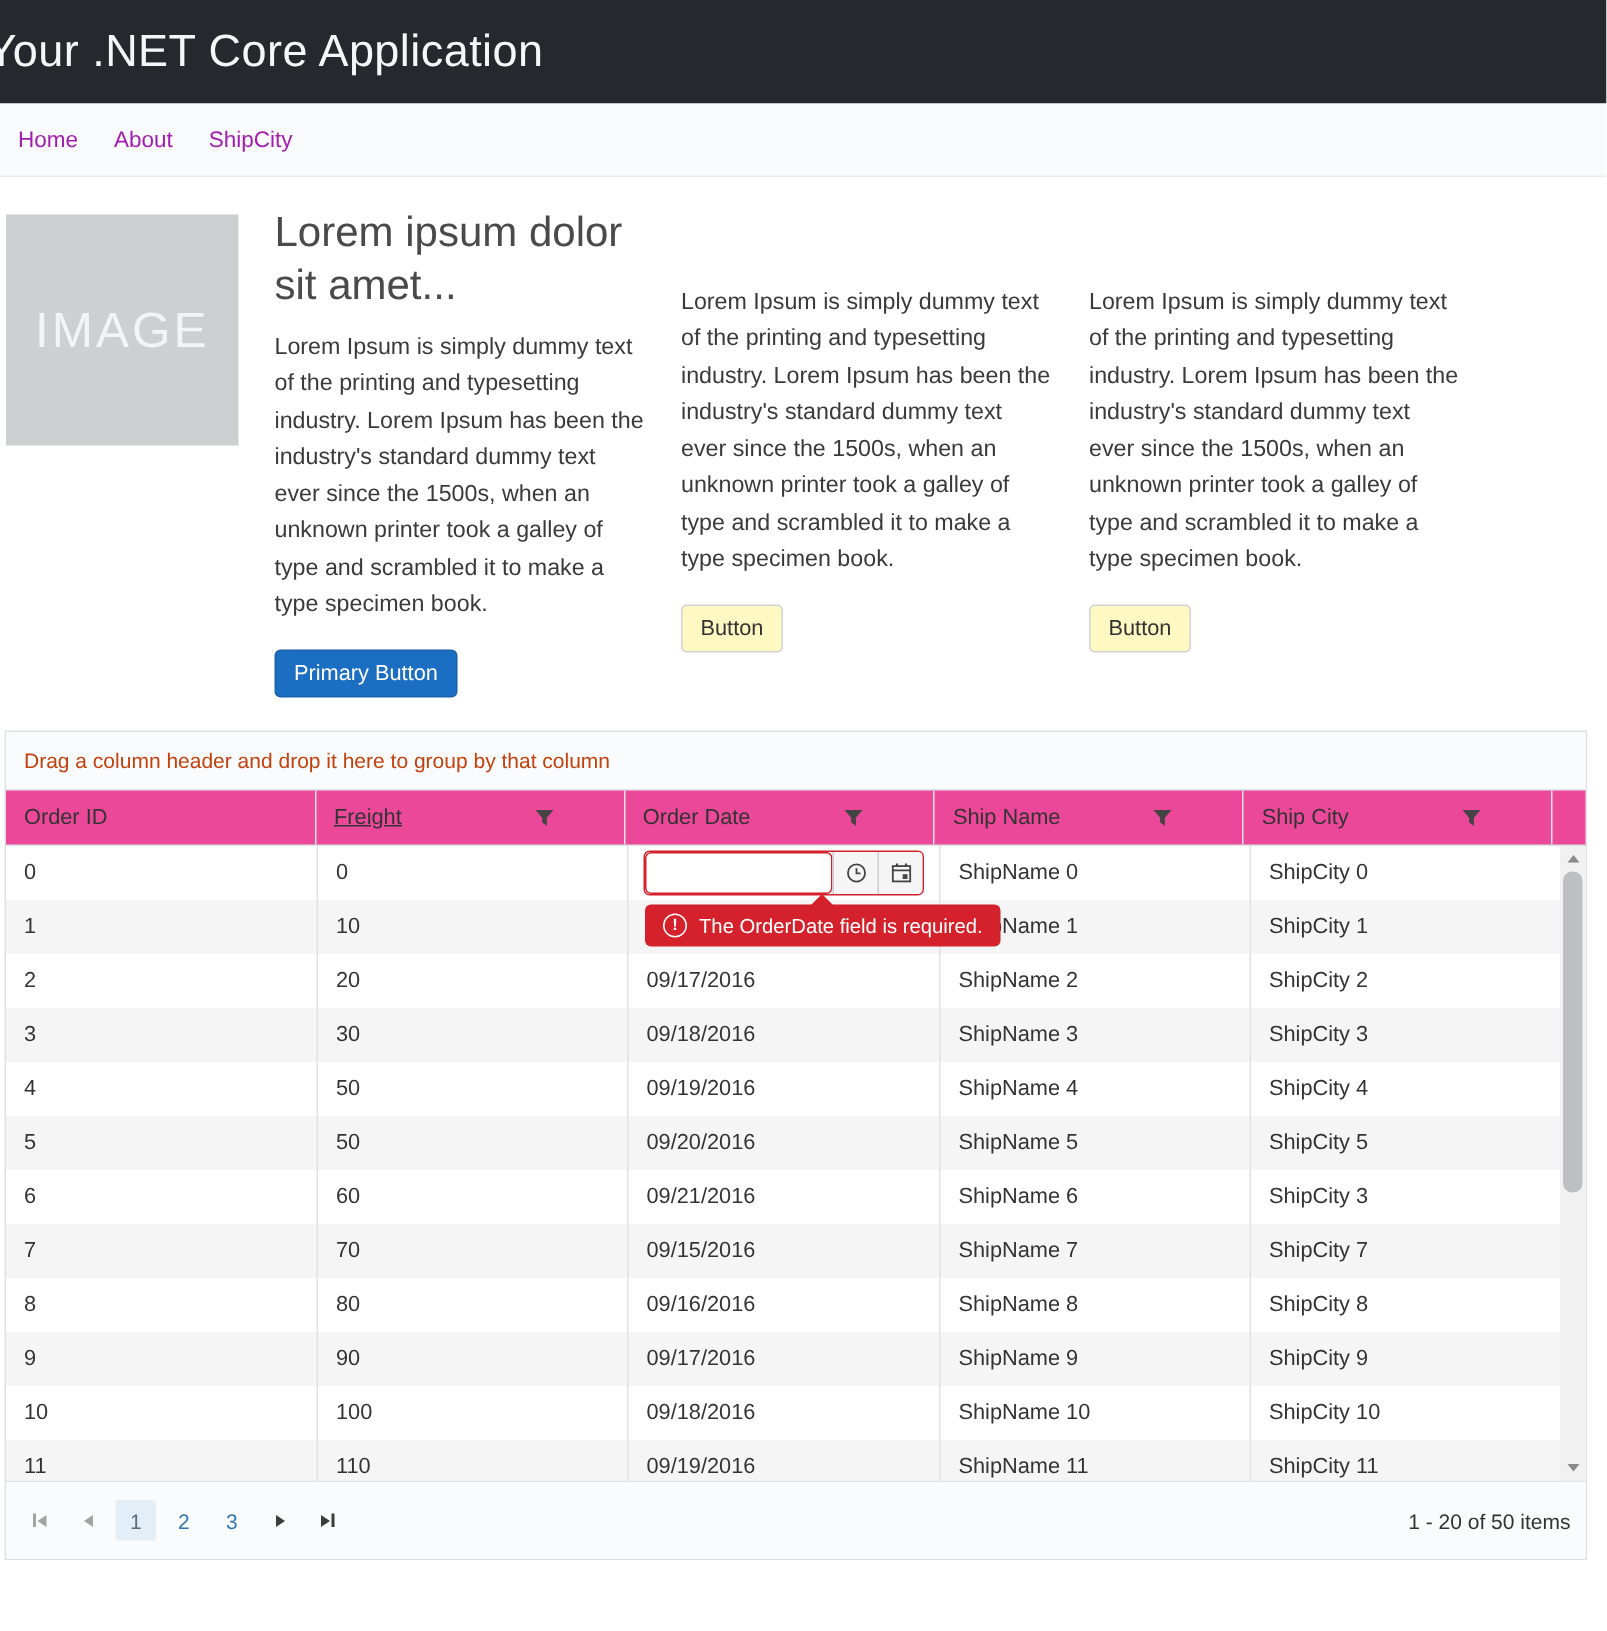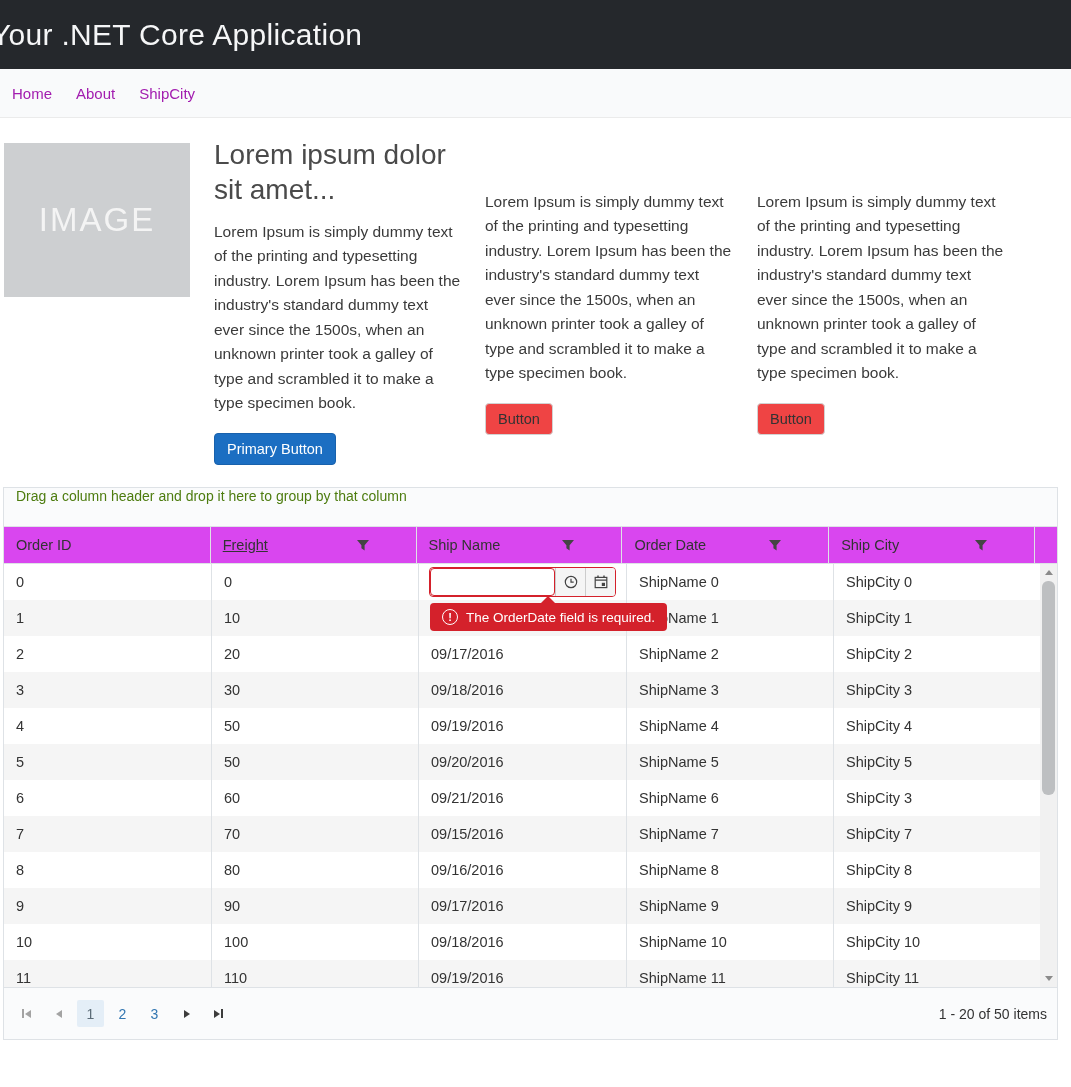--- a/index.html
+++ b/index.html
@@ -18,7 +18,7 @@
   .nav-link { font-size:15px; color:#a21caf; text-decoration:none; margin-right:24px; cursor:pointer; }
   
   .hero { height:369px; padding:25px 0 0 4px; display:flex; align-items:flex-start; }
-  .image-box { width:186px; height:154px; background:#cdcfd1; color:#f4f4f4; display:flex; align-items:center; justify-content:center; font-size:33px; letter-spacing:2px; font-weight:300; }
+  .image-box { width:155px; height:154px; background:#cdcfd1; color:#f4f4f4; display:flex; align-items:center; justify-content:center; font-size:33px; letter-spacing:2px; font-weight:300; }
   .hero-col1 { width:247px; margin-left:24px; }
   .hero-heading { margin:-6px 0 13px 0; font-size:28px; font-weight:300; color:#4a4a4a; line-height:1.25; }
   .hero p { margin:0 0 17px 0; font-size:15.5px; line-height:1.58; color:#3a3a3a; }

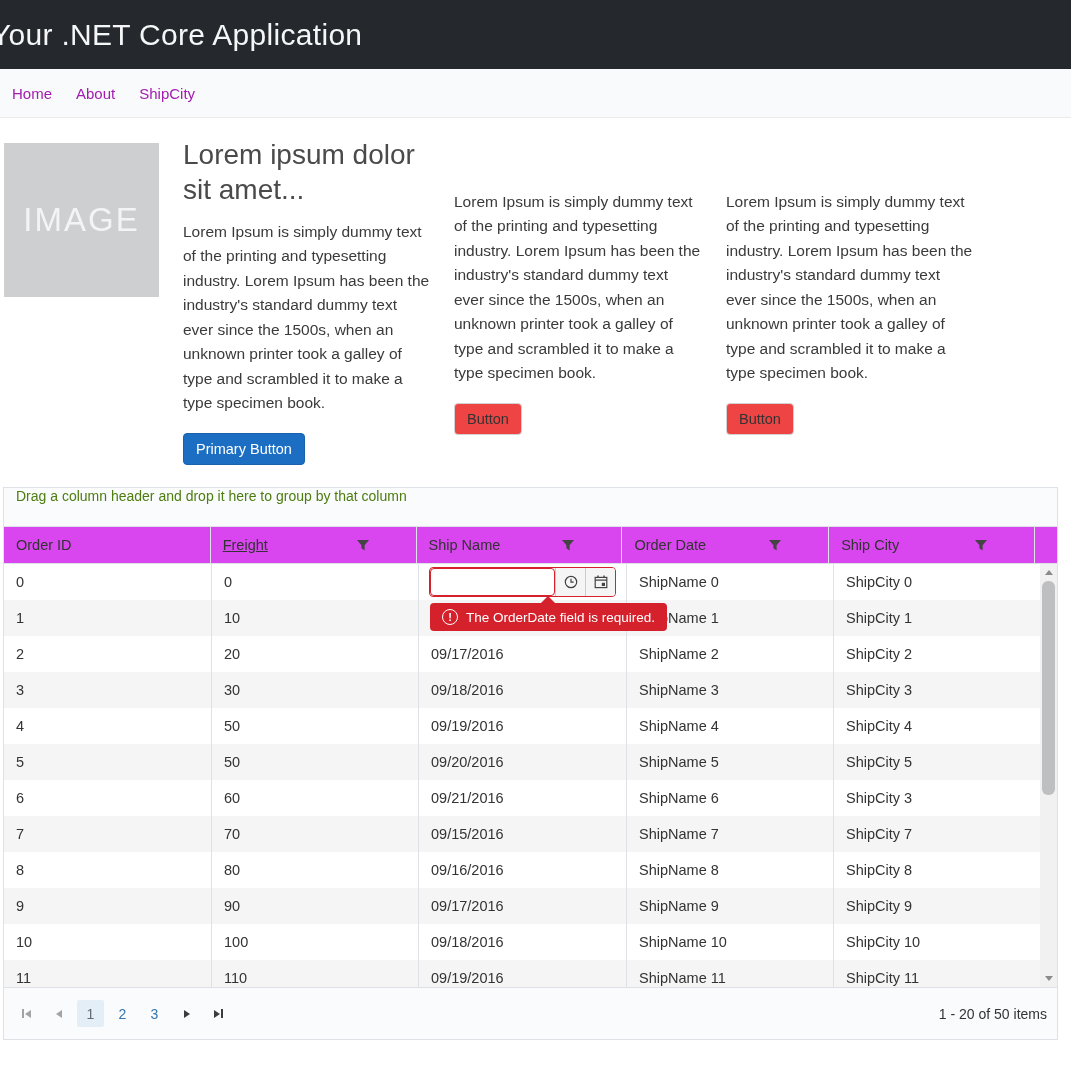--- a/index.html
+++ b/index.html
@@ -25,7 +25,7 @@
   .hero-col { width:248px; margin-left:24px; padding-top:47px; }
   .btn { display:inline-block; font-size:14.5px; padding:7px 12px; border-radius:4px; cursor:pointer; font-family:inherit; }
   .btn-primary { background:#1b6ec2; border:1px solid #1861ac; color:#fff; }
-  .btn-default { background:#ef4444; border:1px solid #d2d2d2; color:#333; }
+  .btn-default { background:#fef9c3; border:1px solid #d2d2d2; color:#333; }
   
   .grid { margin:0 13px 0 3px; border:1px solid #dee2e6; font-size:14.5px; }
   .group-panel { height:39px; background:#fafbfc; border-bottom:1px solid #dee2e6; display:flex; padding-left:12px; font-size:14px; color:#4d7c0f; }

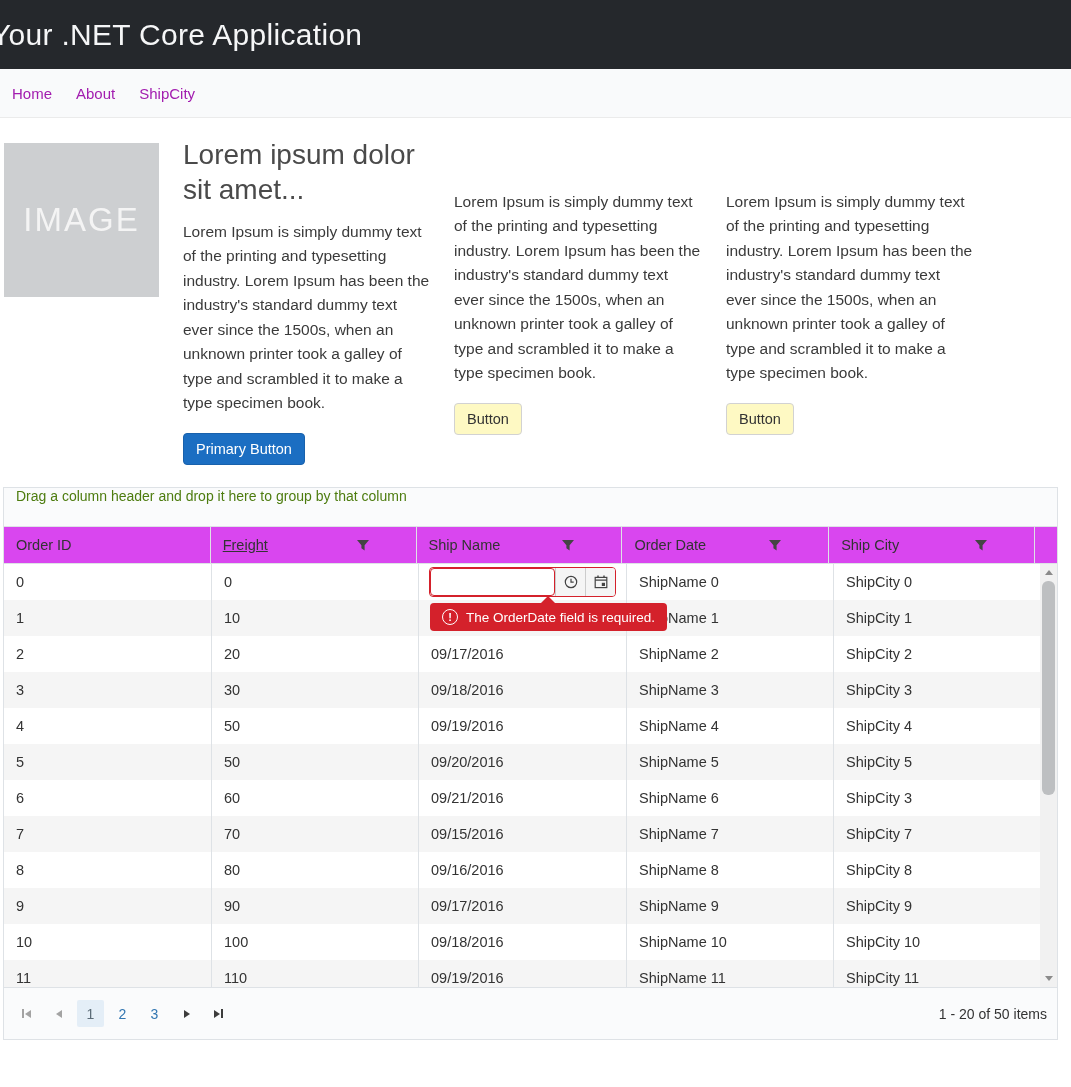--- a/index.html
+++ b/index.html
@@ -28,7 +28,7 @@
   .btn-default { background:#fef9c3; border:1px solid #d2d2d2; color:#333; }
   
   .grid { margin:0 13px 0 3px; border:1px solid #dee2e6; font-size:14.5px; }
-  .group-panel { height:39px; background:#fafbfc; border-bottom:1px solid #dee2e6; display:flex; padding-left:12px; font-size:14px; color:#4d7c0f; }
+  .group-panel { height:39px; background:#fafbfc; border-bottom:1px solid #dee2e6; display:flex; align-items:center; padding-left:12px; font-size:14px; color:#c2410c; }
   .grid-header { display:flex; height:37px; background:#d946ef; border-bottom:1px solid #dee2e6;gap:32px; }
   .hcell { display:flex; align-items:center; justify-content:space-between; padding:0 10px 0 12px; }
   .hcell + .hcell { border-left:1px solid #dee2e6; }

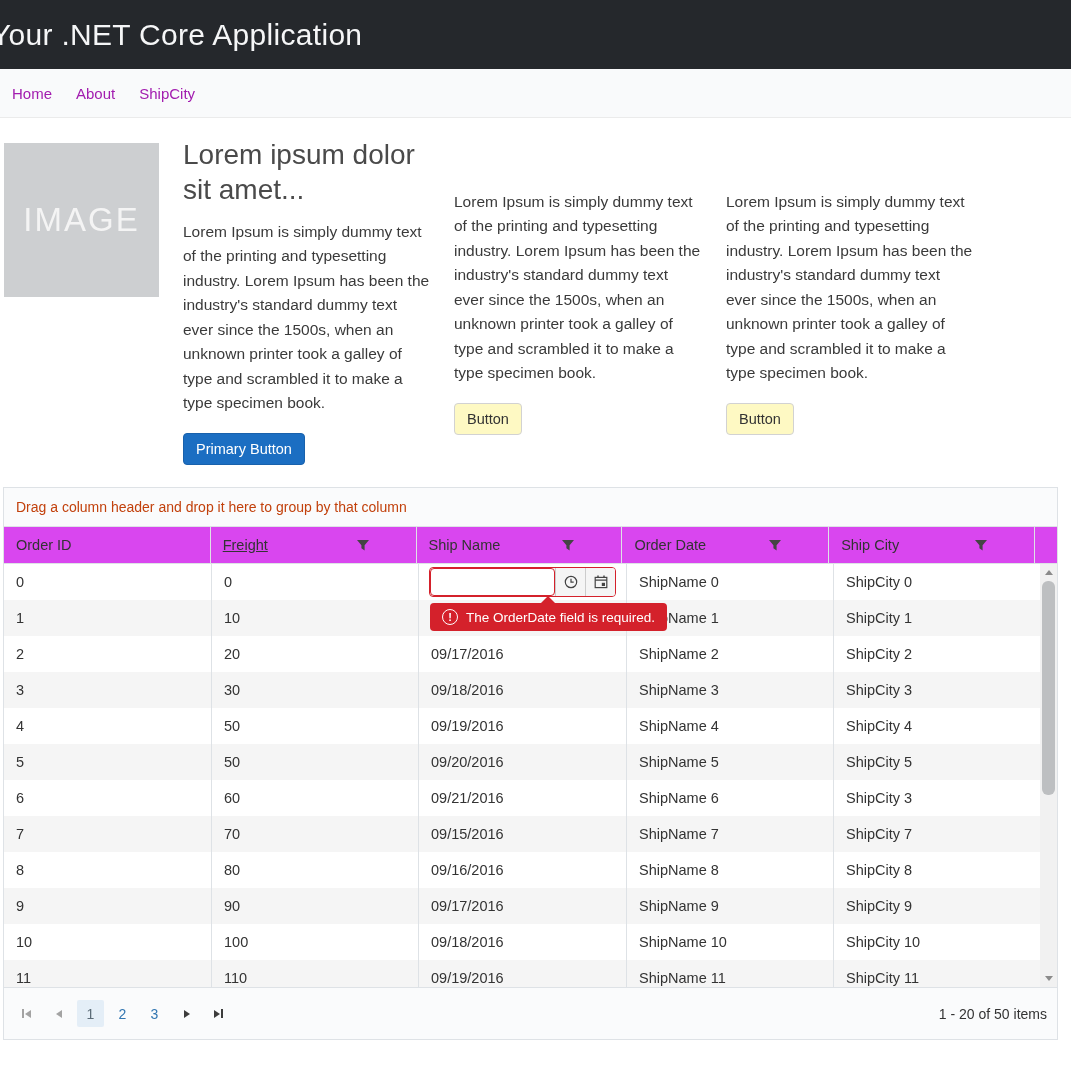--- a/index.html
+++ b/index.html
@@ -29,7 +29,7 @@
   
   .grid { margin:0 13px 0 3px; border:1px solid #dee2e6; font-size:14.5px; }
   .group-panel { height:39px; background:#fafbfc; border-bottom:1px solid #dee2e6; display:flex; align-items:center; padding-left:12px; font-size:14px; color:#c2410c; }
-  .grid-header { display:flex; height:37px; background:#d946ef; border-bottom:1px solid #dee2e6;gap:32px; }
+  .grid-header { display:flex; height:37px; background:#ec4899; border-bottom:1px solid #dee2e6;gap:32px; }
   .hcell { display:flex; align-items:center; justify-content:space-between; padding:0 10px 0 12px; }
   .hcell + .hcell { border-left:1px solid #dee2e6; }
   .hcell.c0 { width:207px; } .hcell.c1 { width:207px;text-decoration:underline; } .hcell.c2 { width:208px; }

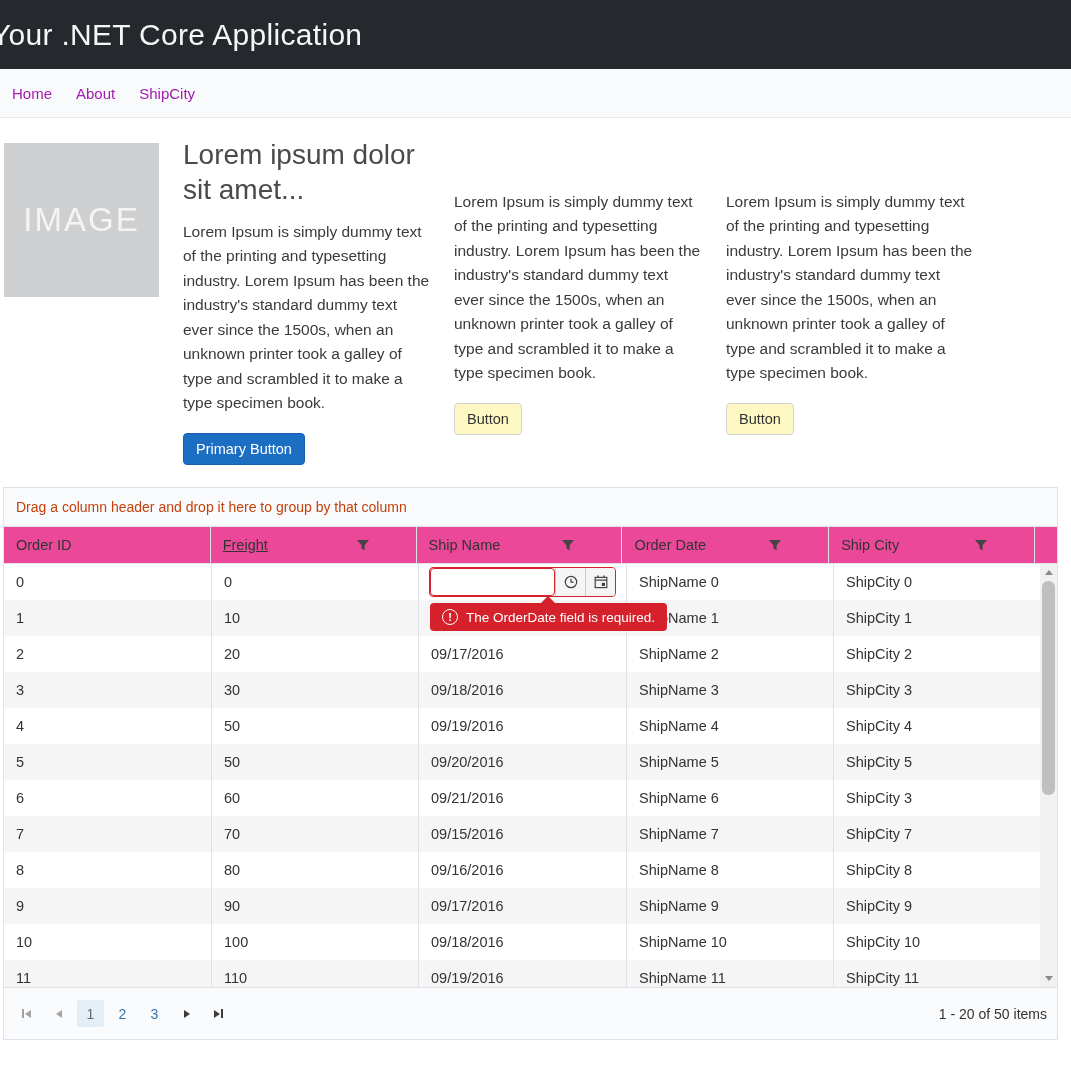--- a/index.html
+++ b/index.html
@@ -121,16 +121,16 @@
           </svg>
       </span>
     </div>
-    <div class="hcell c3">
-      <span class="hlabel">Ship Name</span>
+    <div class="hcell c2">
+      <span class="hlabel">Order Date</span>
       <span class="filter-btn">
         <svg width="14" height="14" viewBox="0 0 14 14">
             <polygon points="1,2 13,2 8.6,7.2 8.6,12.6 5.4,10.2 5.4,7.2" fill="#444"></polygon>
           </svg>
       </span>
     </div>
-    <div class="hcell c2">
-      <span class="hlabel">Order Date</span>
+    <div class="hcell c3">
+      <span class="hlabel">Ship Name</span>
       <span class="filter-btn">
         <svg width="14" height="14" viewBox="0 0 14 14">
             <polygon points="1,2 13,2 8.6,7.2 8.6,12.6 5.4,10.2 5.4,7.2" fill="#444"></polygon>

